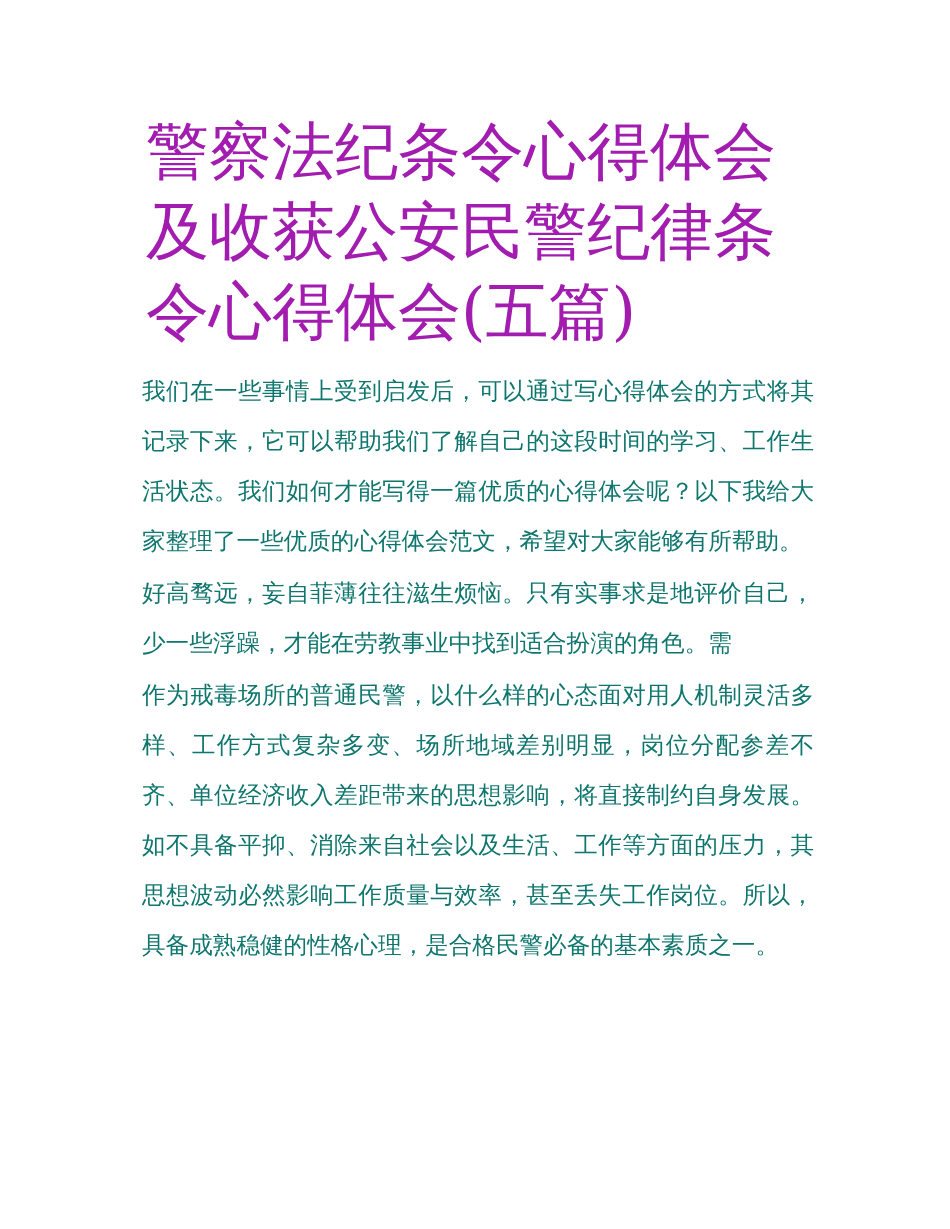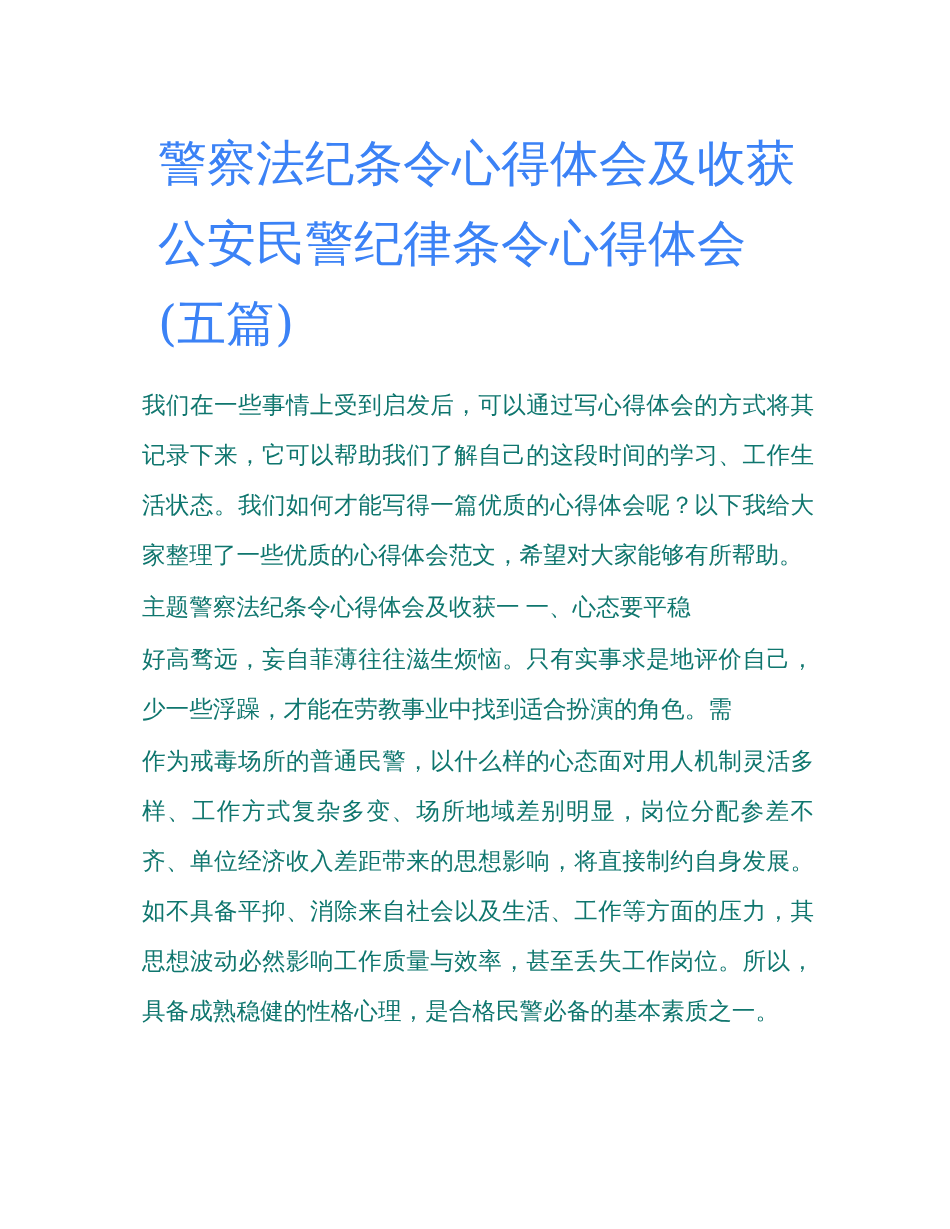--- a/index.html
+++ b/index.html
@@ -22,14 +22,14 @@
       width: 672px;
     }
     .doc-title {
-      margin: 16px;
+      margin: 4px;
       font-weight: normal;
-      font-size: 49px;
+      font-size: 63px;
       line-height: 80px;
       letter-spacing: 0px;
       word-break: break-all;
       font-family: "DejaVu Serif", "Liberation Serif", serif;
-      color: #3b82f6;
+      color: #a21caf;
     }
     .body-text {
       margin-top: 14px;

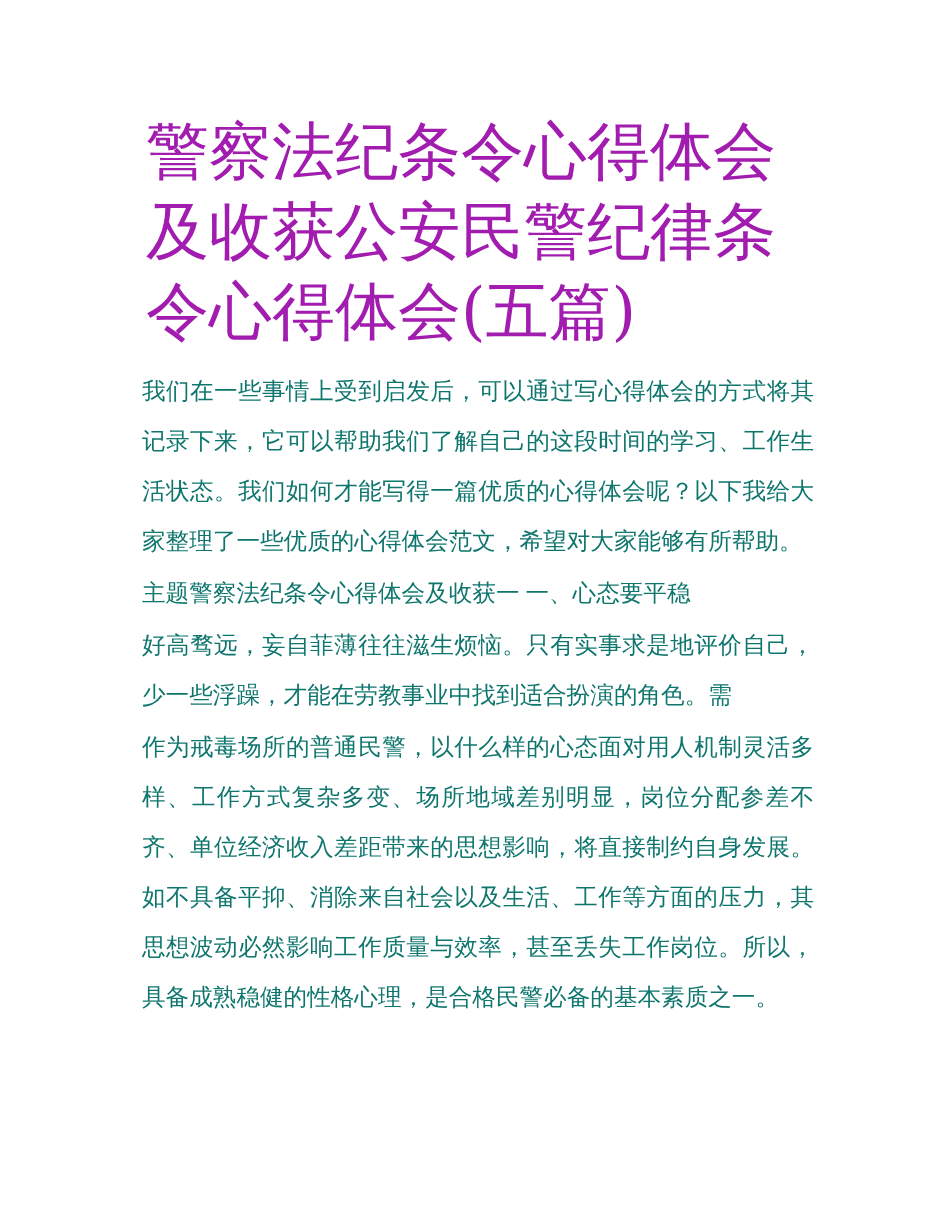--- a/index.html
+++ b/index.html
@@ -51,7 +51,6 @@
   <h1 class="doc-title">警察法纪条令心得体会及收获公安民警纪律条令心得体会(五篇)</h1>
   <div class="body-text">
     <p class="para">我们在一些事情上受到启发后，可以通过写心得体会的方式将其记录下来，它可以帮助我们了解自己的这段时间的学习、工作生活状态。我们如何才能写得一篇优质的心得体会呢？以下我给大家整理了一些优质的心得体会范文，希望对大家能够有所帮助。</p>
-    <p class="para">主题警察法纪条令心得体会及收获一 一、心态要平稳</p>
     <p class="para">好高骛远，妄自菲薄往往滋生烦恼。只有实事求是地评价自己，少一些浮躁，才能在劳教事业中找到适合扮演的角色。需</p>
     <p class="para">作为戒毒场所的普通民警，以什么样的心态面对用人机制灵活多样、工作方式复杂多变、场所地域差别明显，岗位分配参差不齐、单位经济收入差距带来的思想影响，将直接制约自身发展。如不具备平抑、消除来自社会以及生活、工作等方面的压力，其思想波动必然影响工作质量与效率，甚至丢失工作岗位。所以，具备成熟稳健的性格心理，是合格民警必备的基本素质之一。</p>
   </div>

